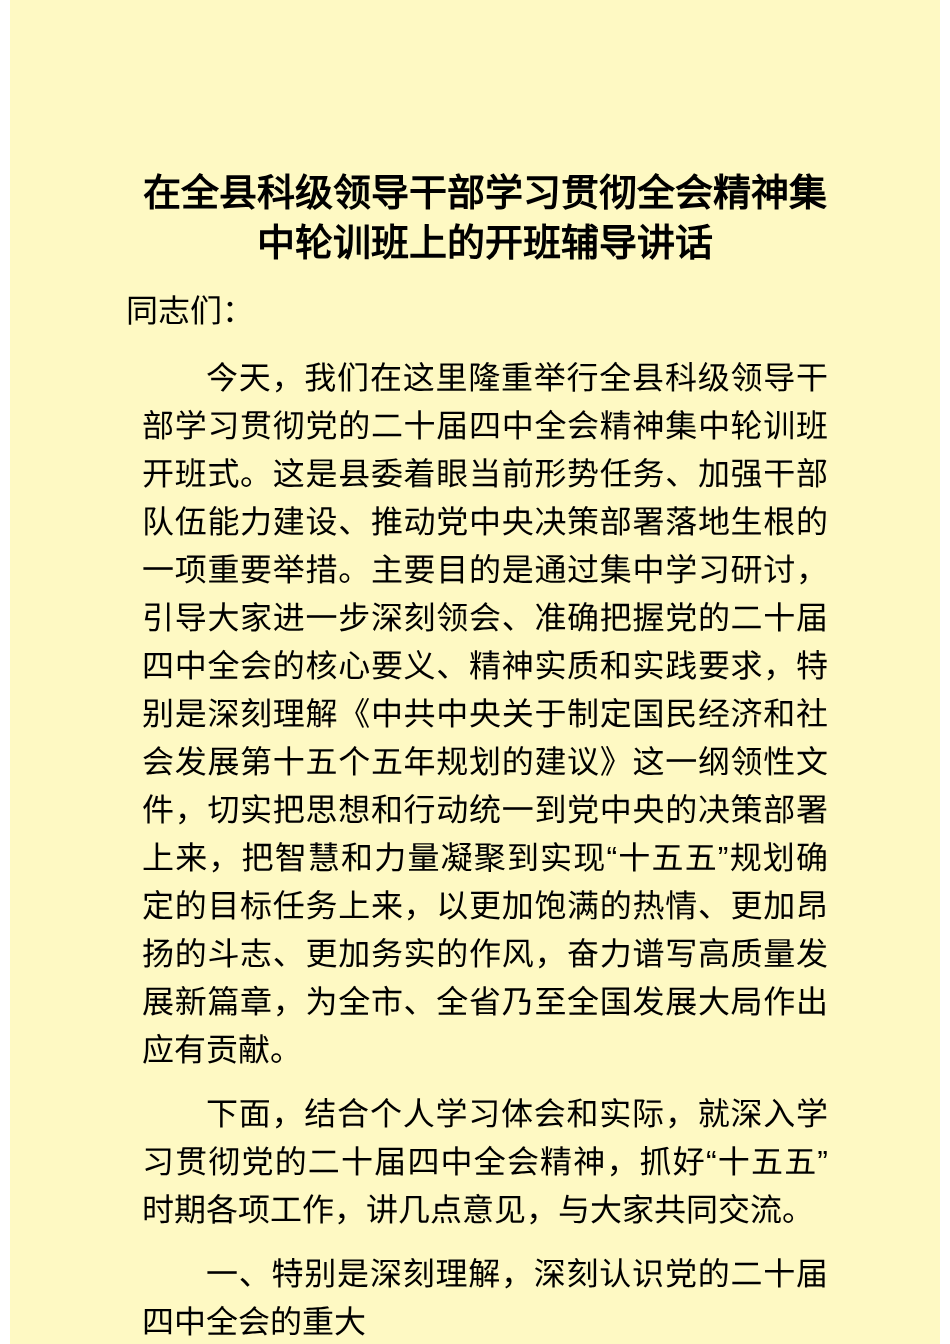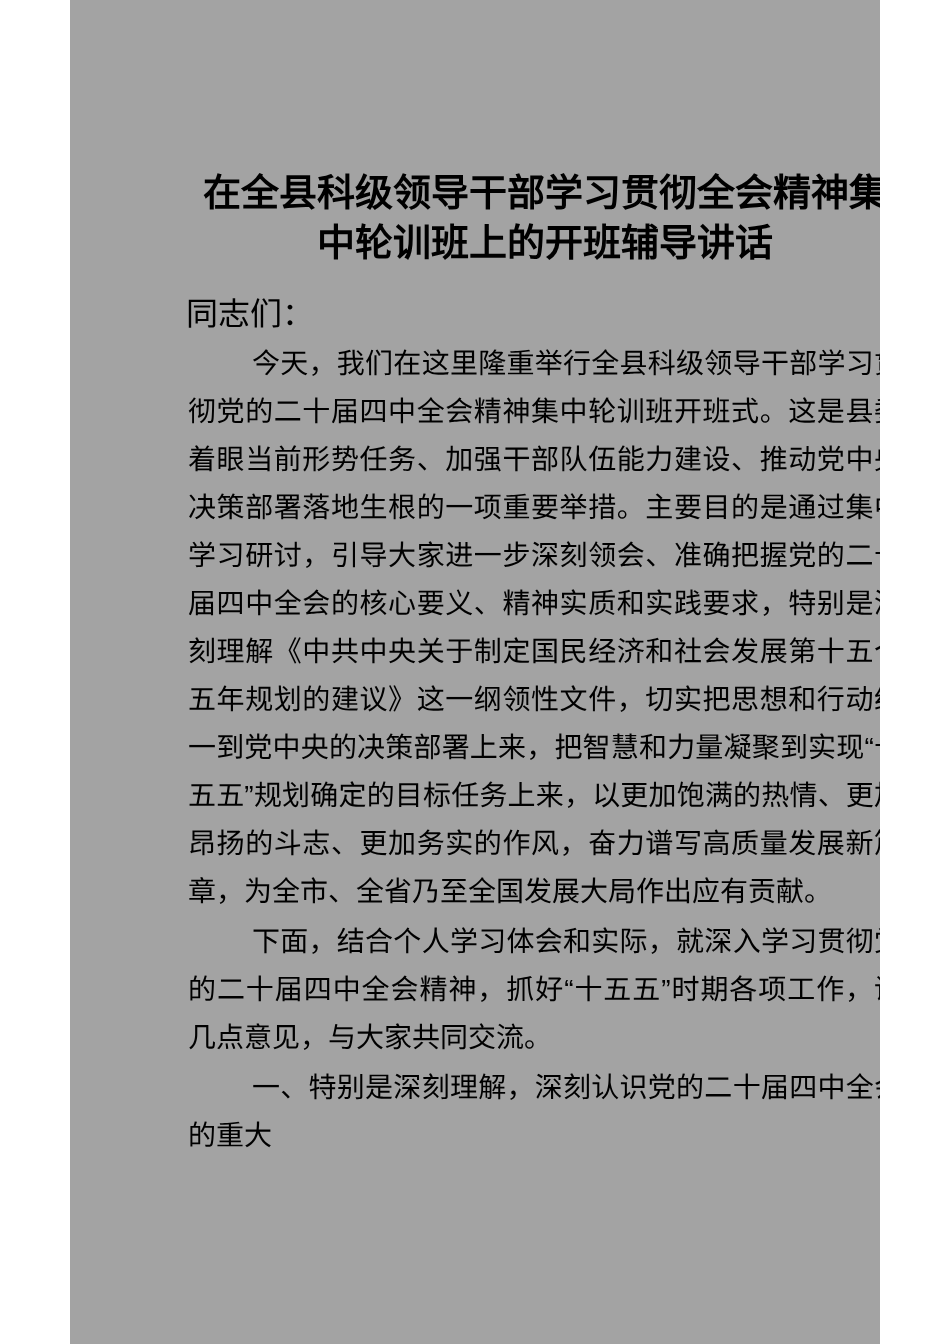--- a/index.html
+++ b/index.html
@@ -15,10 +15,10 @@
   }
   .page {
     position: relative;
-    width: 810px;
+    width: 930px;
     height: 1344px;
     margin: 0 auto;
-    background: #a3a3a3;
+    background: #fef9c3;
     overflow: hidden;
     box-sizing: border-box;
   }

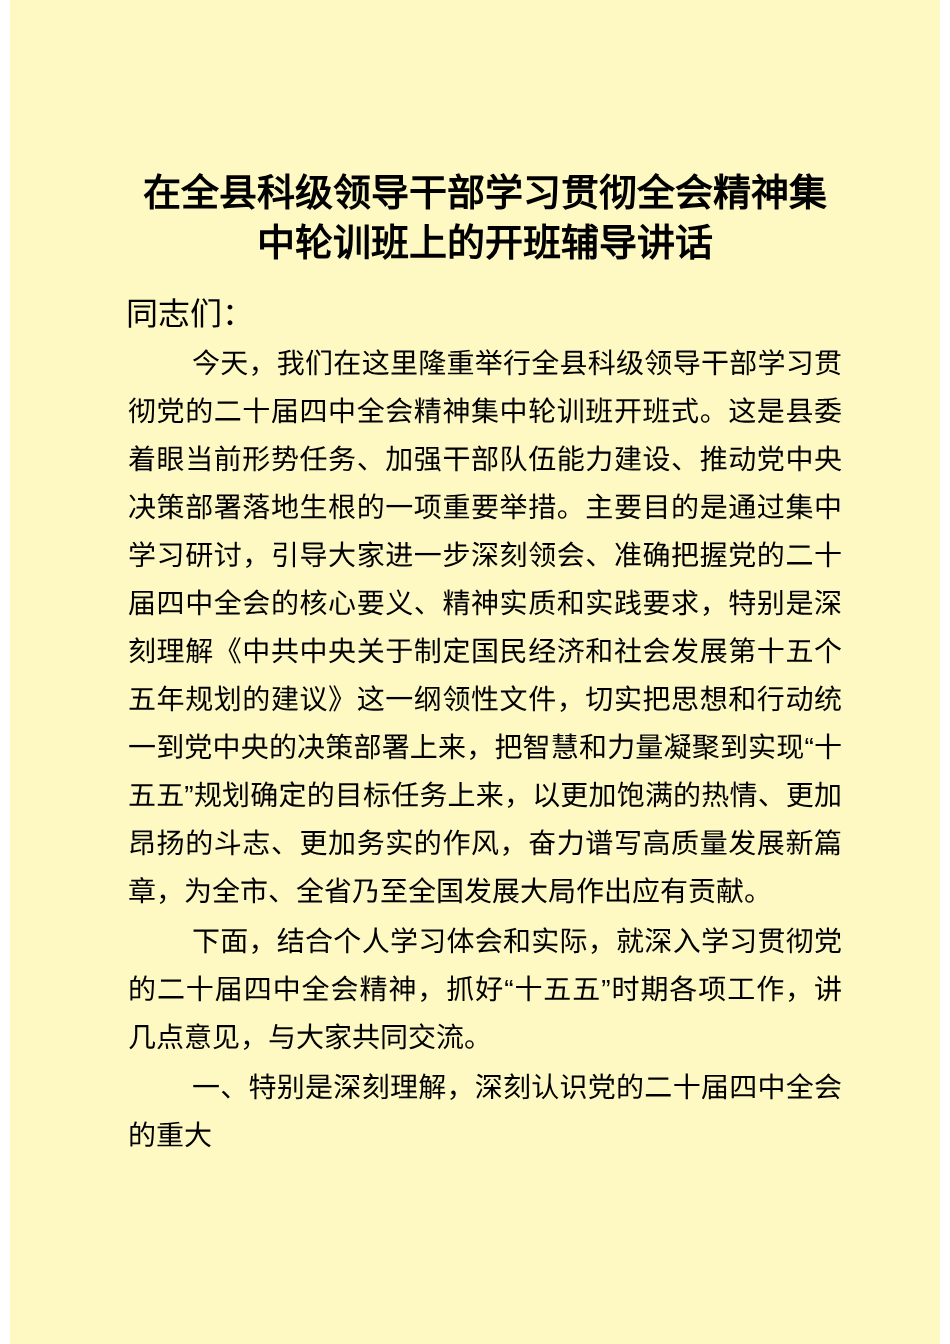--- a/index.html
+++ b/index.html
@@ -46,6 +46,7 @@
     text-align-last: left;
     word-break: break-all;
     letter-spacing: 0px;
+    font-family: Liberation Mono, monospace;
   }
   .para {
     font-size: 28px;

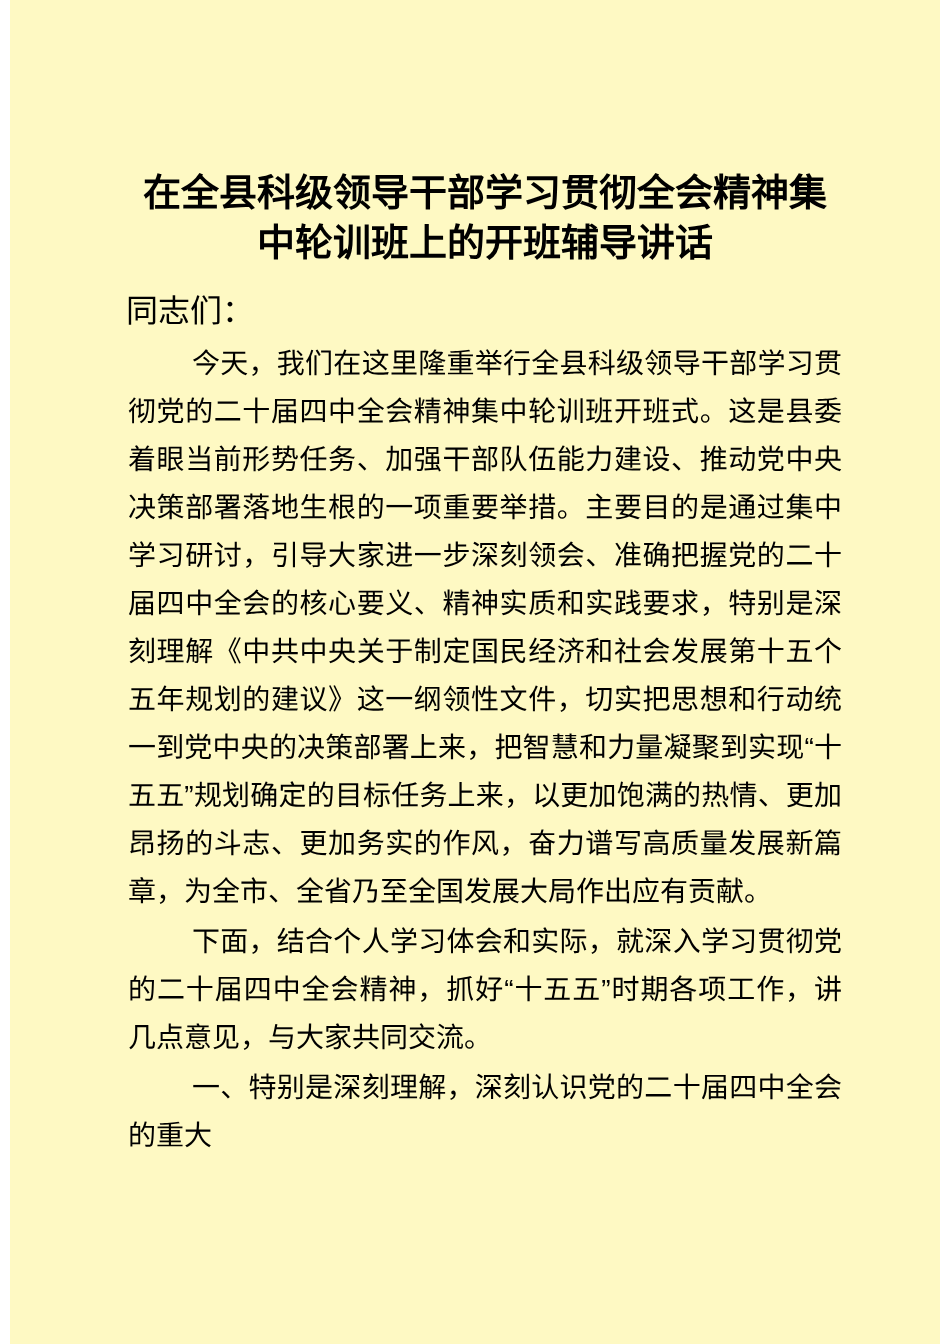--- a/index.html
+++ b/index.html
@@ -49,9 +49,9 @@
     font-family: Liberation Mono, monospace;
   }
   .para {
-    font-size: 28px;
+    font-size: 32px;
     line-height: 48px;
-    margin: 2px;
+    margin: 16px;
     text-indent: 64px;
     text-align: justify;
     text-align-last: left;

